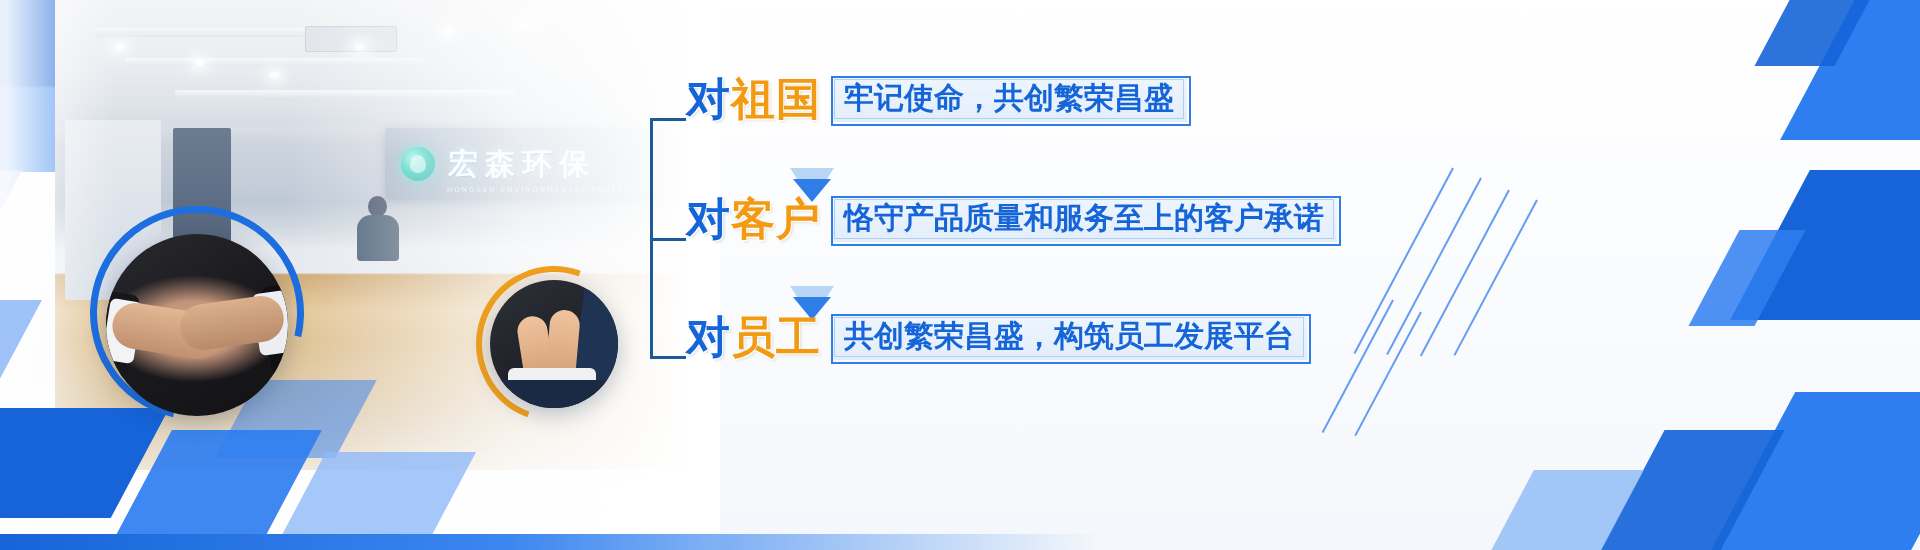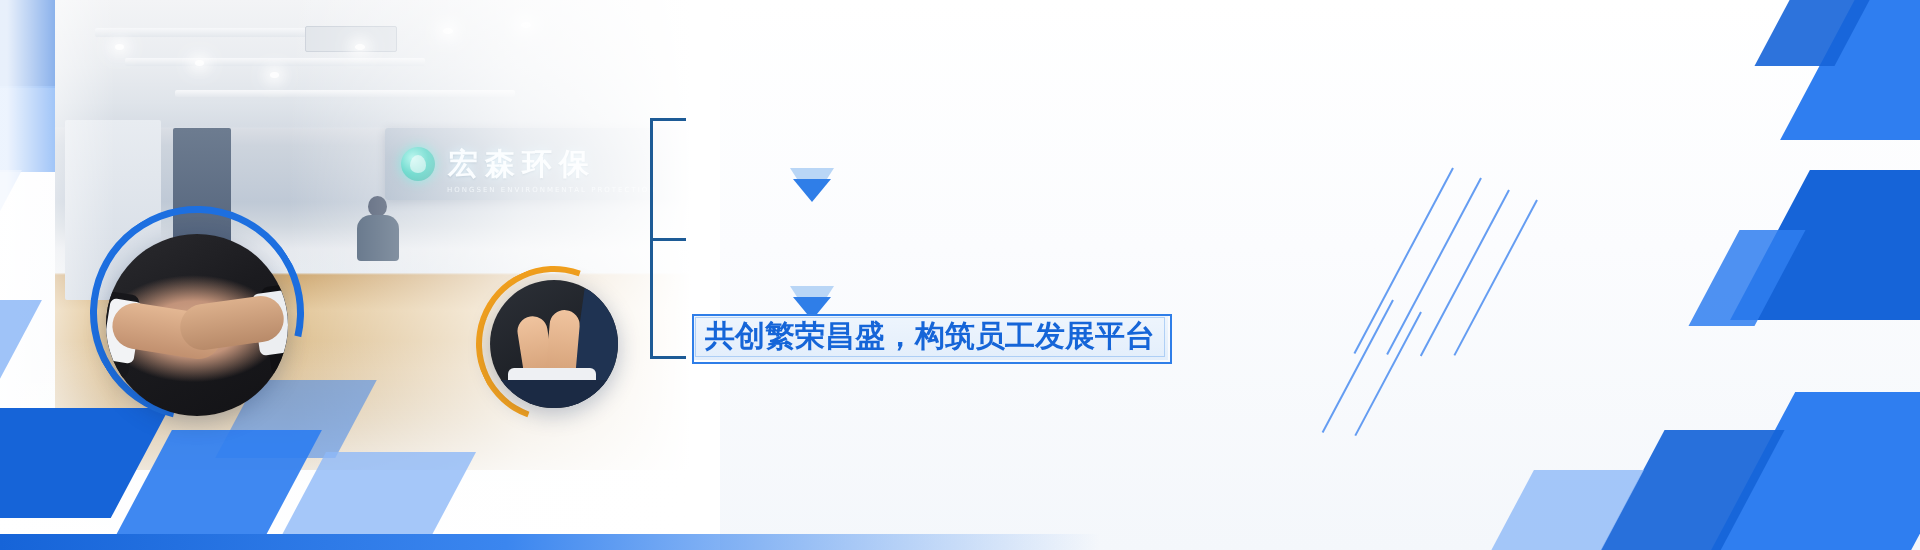--- a/index.html
+++ b/index.html
@@ -353,6 +353,12 @@
     <div class="tick tick-2"></div>
     <div class="tick tick-3"></div>
 
+    <div class="row row-1">
+      <div class="lead">
+        <span class="dui">对</span><span class="key">祖国</span>
+      </div>
+      <div class="phrase">牢记使命，共创繁荣昌盛</div>
+    </div>
 
     <div class="arrow arrow-1">
       <div class="cap"></div>

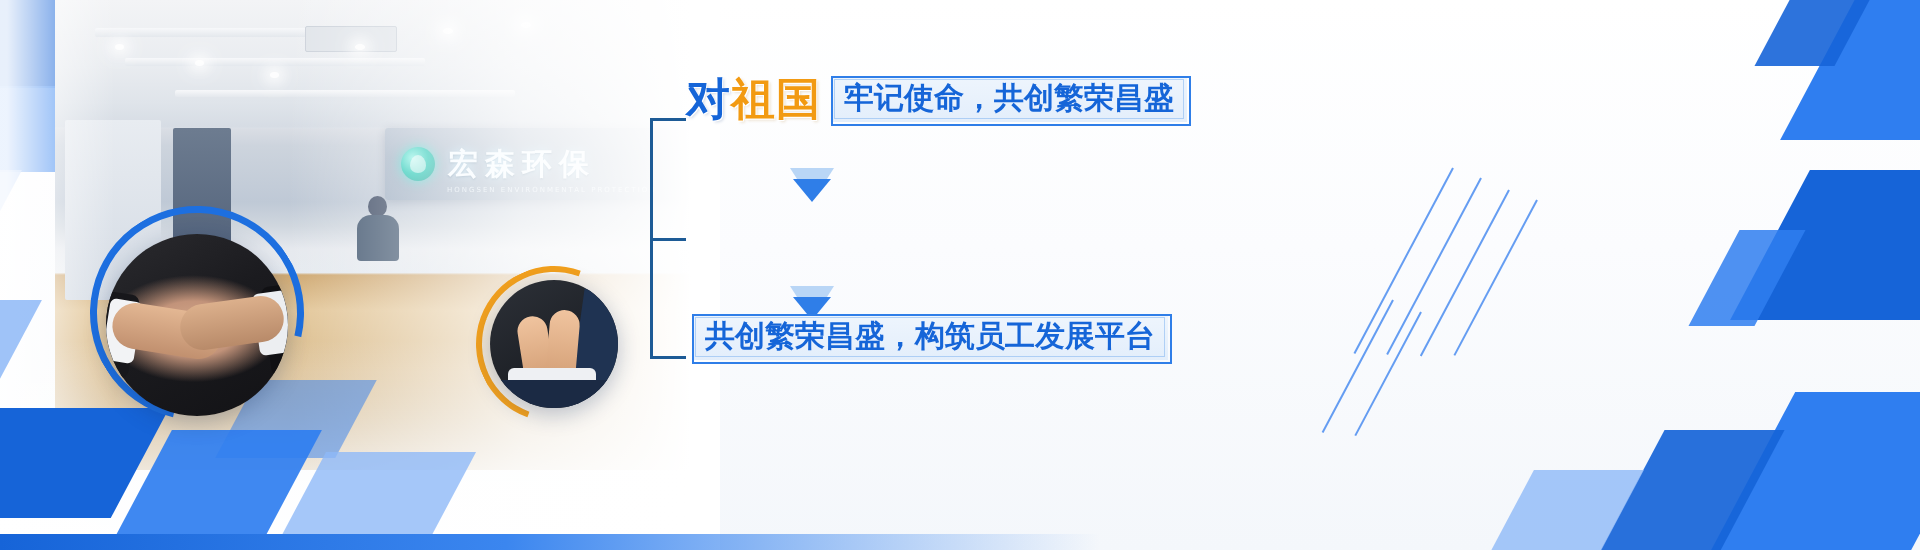--- a/index.html
+++ b/index.html
@@ -365,6 +365,12 @@
         <div class="head"></div>
     </div>
 
+    <div class="row row-2">
+      <div class="lead">
+        <span class="dui">对</span><span class="key">客户</span>
+      </div>
+      <div class="phrase">恪守产品质量和服务至上的客户承诺</div>
+    </div>
 
     <div class="arrow arrow-2">
       <div class="cap"></div>

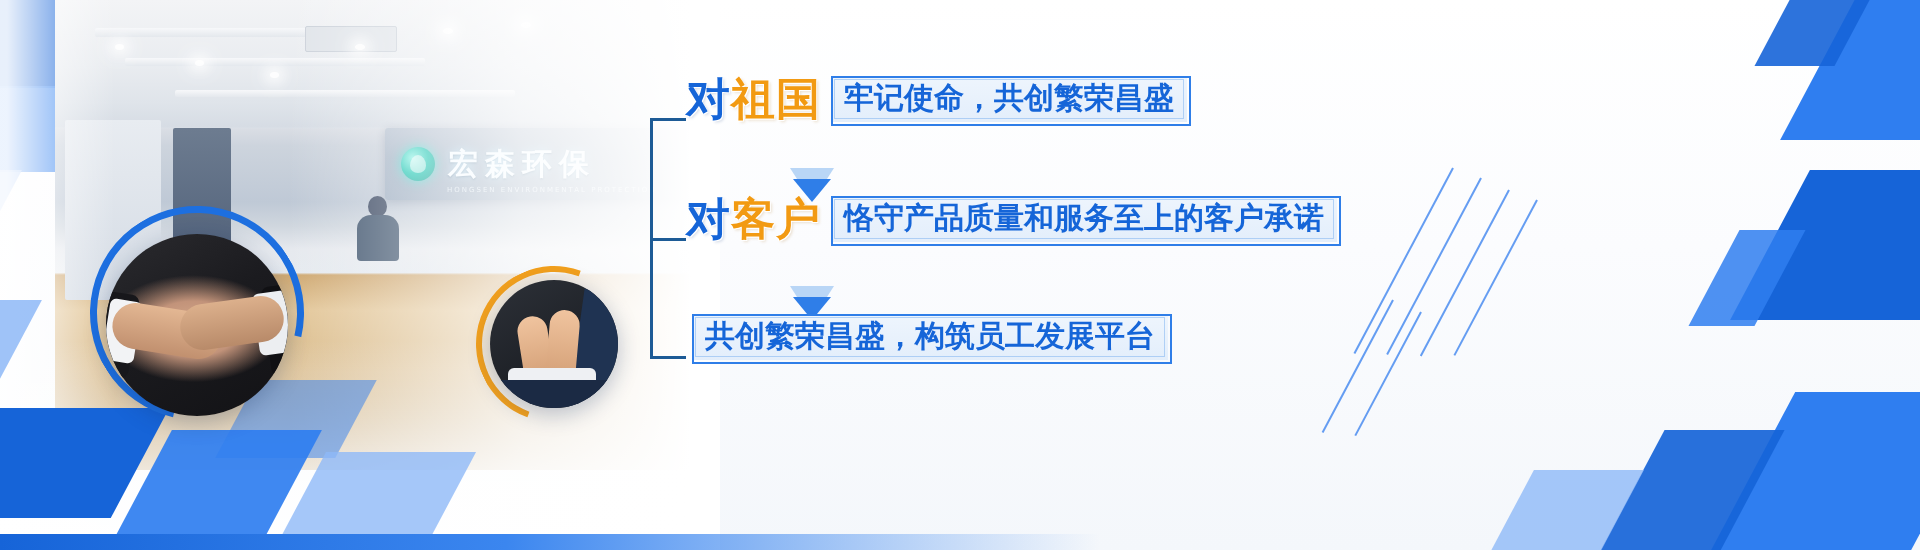--- a/index.html
+++ b/index.html
@@ -378,6 +378,9 @@
     </div>
 
     <div class="row row-3">
+      <div class="lead">
+        <span class="dui">对</span><span class="key">员工</span>
+      </div>
       <div class="phrase">共创繁荣昌盛，构筑员工发展平台</div>
     </div>
 

